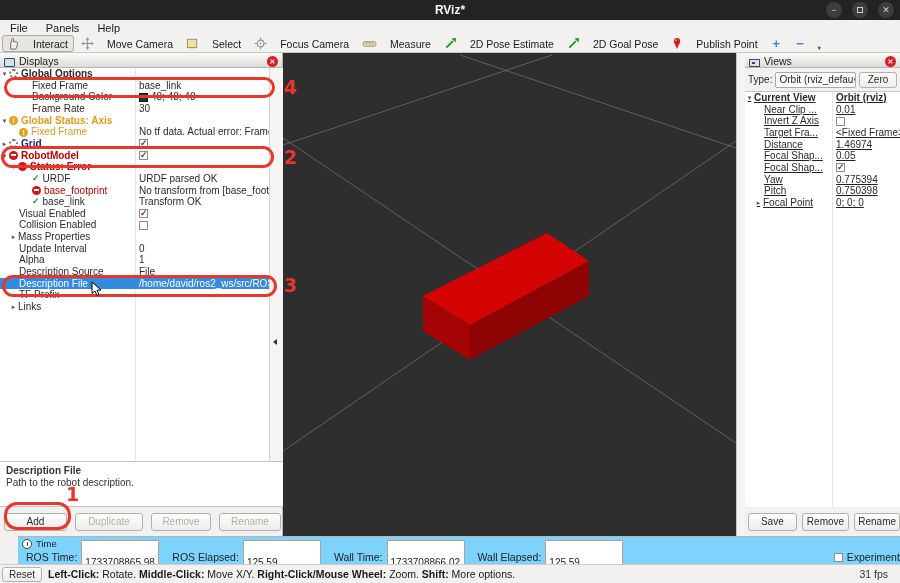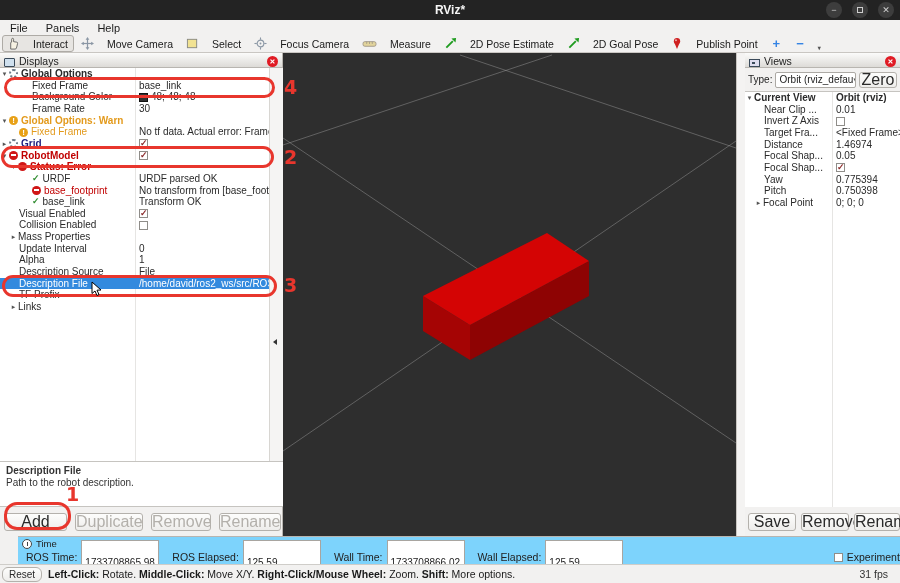--- a/index.html
+++ b/index.html
@@ -69,7 +69,7 @@
   .helpbox { position:absolute; left:0; top:408px; width:283px; height:46px; background:#fff; border-top:1px solid #c6c4c0; border-bottom:1px solid #c6c4c0; padding:3px 6px; font-size:10px; color:#333; }
   .helpbox .ht { font-weight:bold; margin-bottom:1px; }
   .dbtns { position:absolute; left:0; top:454px; width:283px; height:29px; display:flex; align-items:center; gap:8px; padding-left:4px; }
-  .btn { height:18px; background:linear-gradient(#fdfdfc,#eeedeb); border:1px solid #b4b1ac; border-radius:3px; font-size:16px; color:#2a2a2a; text-align:center; line-height:16px; }
+  .btn { height:18px; background:linear-gradient(#fdfdfc,#eeedeb); border:1px solid #b4b1ac; border-radius:3px; font-size:10px; color:#2a2a2a; text-align:center; line-height:16px; }
   .btn.disabled { color:#b3b0ab; }
   .b-add{width:63px;} .b-dup{width:68px;} .b-rem{width:60px;} .b-ren{width:62px;}
 

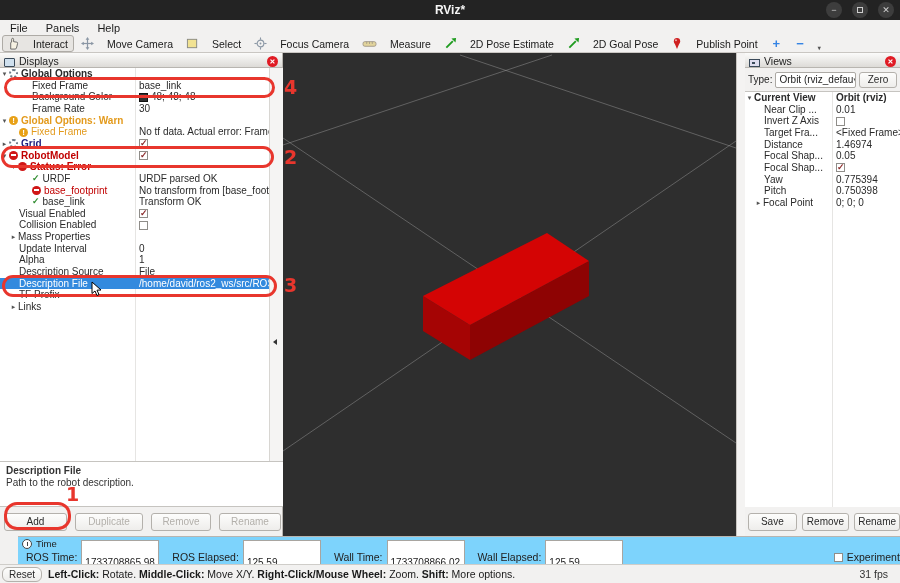--- a/index.html
+++ b/index.html
@@ -83,7 +83,7 @@
   .combo { flex:1; height:16px; background:#fff; border:1px solid #aca9a4; border-radius:2px; display:flex; align-items:center; padding:0 3px; white-space:nowrap; overflow:hidden; }
   .combo .ca { margin-left:auto; font-size:7px; color:#555; }
   .zerobtn { width:38px; height:16px; line-height:14px; }
-  .vtree { position:absolute; left:0; top:38px; width:155px; height:416px; background:#fff; border-top:1px solid #c6c4c0; }
+  .vtree { position:absolute; left:0; top:38px; width:155px; height:416px; background:#fff; border-top:1px solid #c6c4c0;text-decoration:underline; }
   .vtree::before { content:""; position:absolute; left:87px; top:0; bottom:0; width:1px; background:#e6e5e3; }
   .vtree .row .nm { flex:0 0 87px; }
   .vbtns { position:absolute; left:0; top:454px; width:155px; height:29px; display:flex; align-items:center; gap:5px; padding-left:3px; }

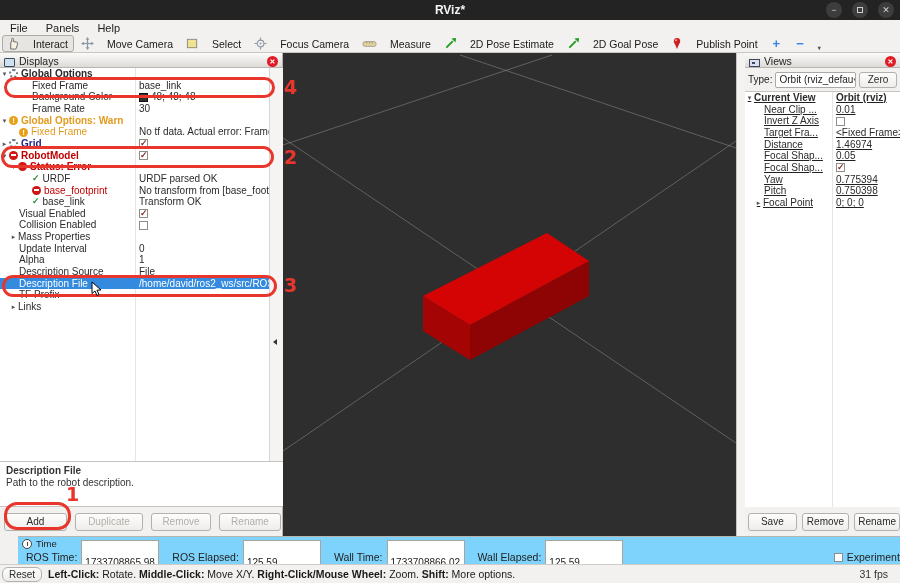--- a/index.html
+++ b/index.html
@@ -259,7 +259,7 @@
       <div class="nm">
           <span class="caret down"></span>
           <span class="warnico">!</span>
-          <span class="bold orange">Global Options: Warn</span>
+          <span class="bold orange">Global Status: Axis</span>
         </div>
       <div class="vl"></div>
     </div>

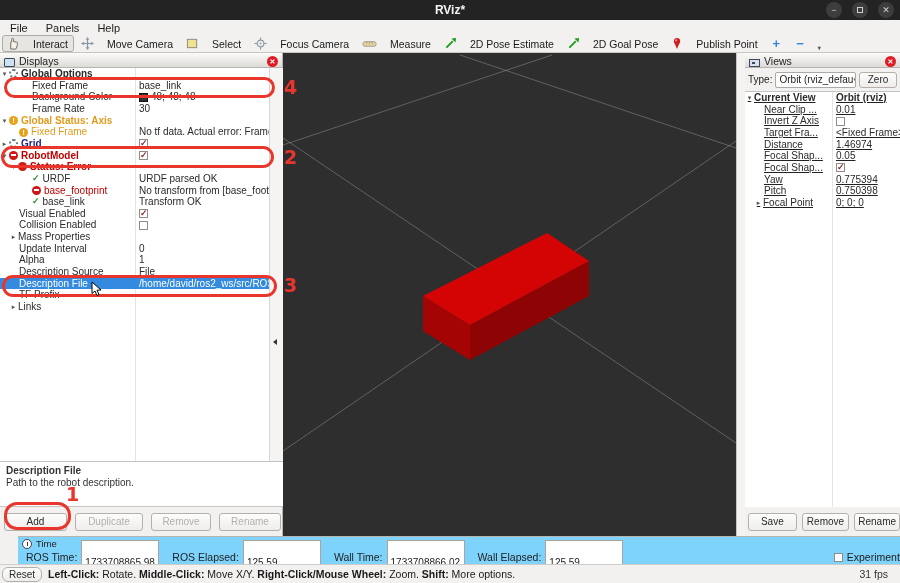--- a/index.html
+++ b/index.html
@@ -100,7 +100,7 @@
 
   
   .statusbar { position:absolute; left:0; top:564px; width:900px; height:19px; background:#f2f1f0; border-top:1px solid #cfcdc9; display:flex; align-items:center; font-size:10.5px; color:#1a1a1a; }
-  .resetbtn { width:40px; height:15px; margin-left:2px; line-height:13px; font-size:10px;border-radius:6px; }
+  .resetbtn { width:40px; height:15px; margin-left:2px; line-height:13px; font-size:10px; }
   .hint { margin-left:6px; white-space:nowrap; }
   .hint b { font-weight:bold; }
   .fps { margin-left:auto; margin-right:12px; color:#333; }

